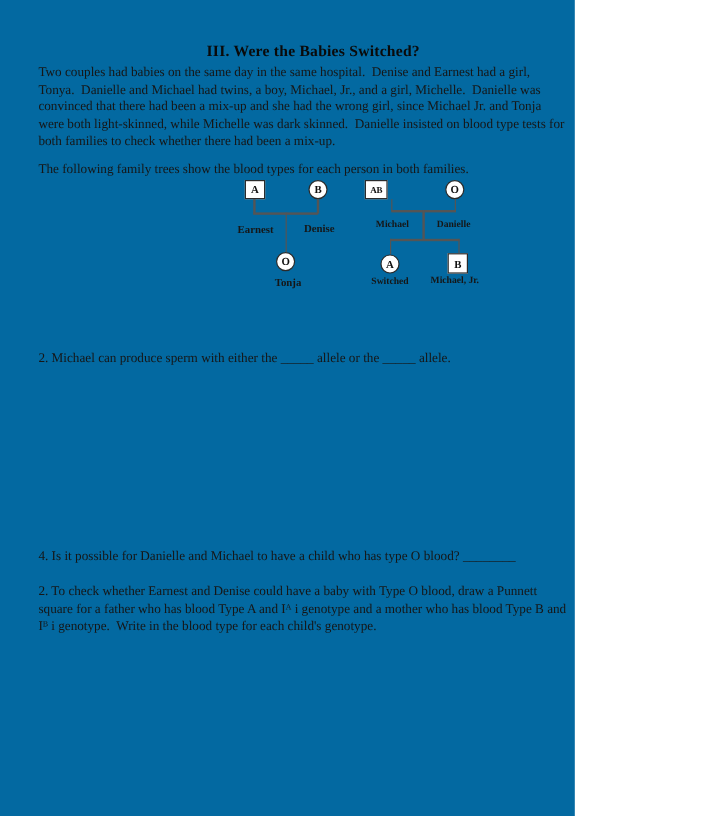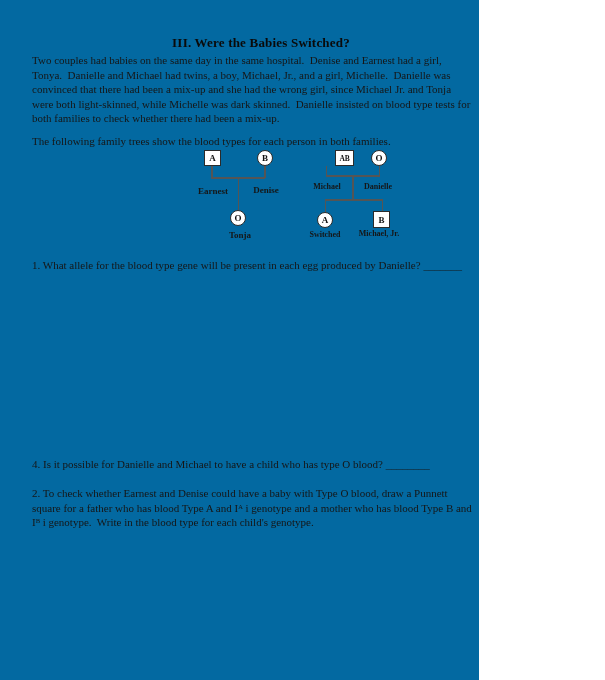--- a/index.html
+++ b/index.html
@@ -83,7 +83,7 @@
   </div>
 
   <div class="family">
-    <div class="pnode small" style="left:335px;top:150px;width:19px;height:16px;">
+    <div class="pnode small" style="left:304px;top:150px;width:19px;height:16px;">
       <span>AB</span>
     </div>
     <div class="pnode circle" style="left:371px;top:150px;width:16px;height:16px;">

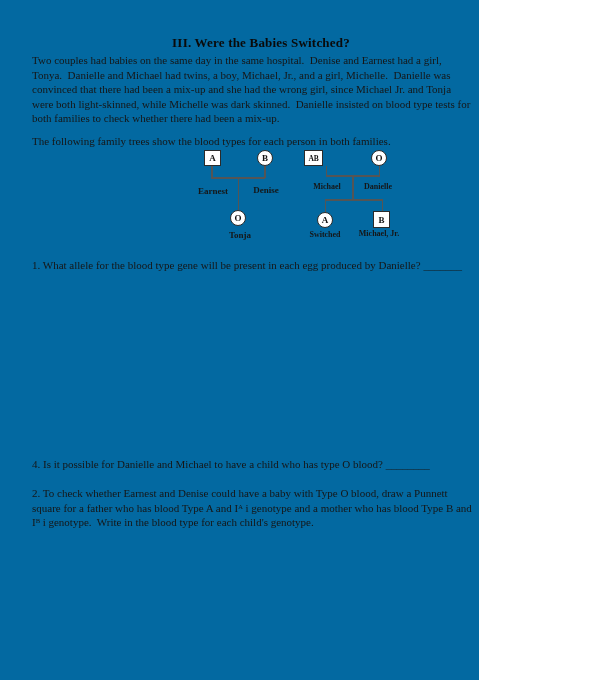--- a/index.html
+++ b/index.html
@@ -108,7 +108,6 @@
     <div class="plabel lbl2" style="left:344px;top:229px;width:70px;">Michael, Jr.</div>
   </div>
 
-  <div class="bodytext q1">1. What allele for the blood type gene will be present in each egg produced by Danielle? _______</div>
   <div class="bodytext q4">4. Is it possible for Danielle and Michael to have a child who has type O blood? ________</div>
   <div class="bodytext q5">2. To check whether Earnest and Denise could have a baby with Type O blood, draw a Punnett
 square for a father who has blood Type A and Iᴬ i genotype and a mother who has blood Type B and

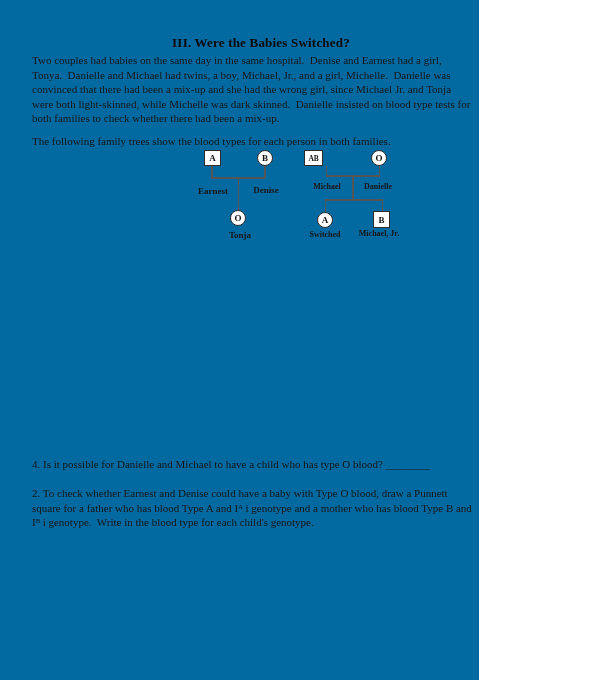--- a/index.html
+++ b/index.html
@@ -108,6 +108,7 @@
     <div class="plabel lbl2" style="left:344px;top:229px;width:70px;">Michael, Jr.</div>
   </div>
 
+  <div class="bodytext q2">2. Michael can produce sperm with either the _____ allele or the _____ allele.</div>
   <div class="bodytext q4">4. Is it possible for Danielle and Michael to have a child who has type O blood? ________</div>
   <div class="bodytext q5">2. To check whether Earnest and Denise could have a baby with Type O blood, draw a Punnett
 square for a father who has blood Type A and Iᴬ i genotype and a mother who has blood Type B and

